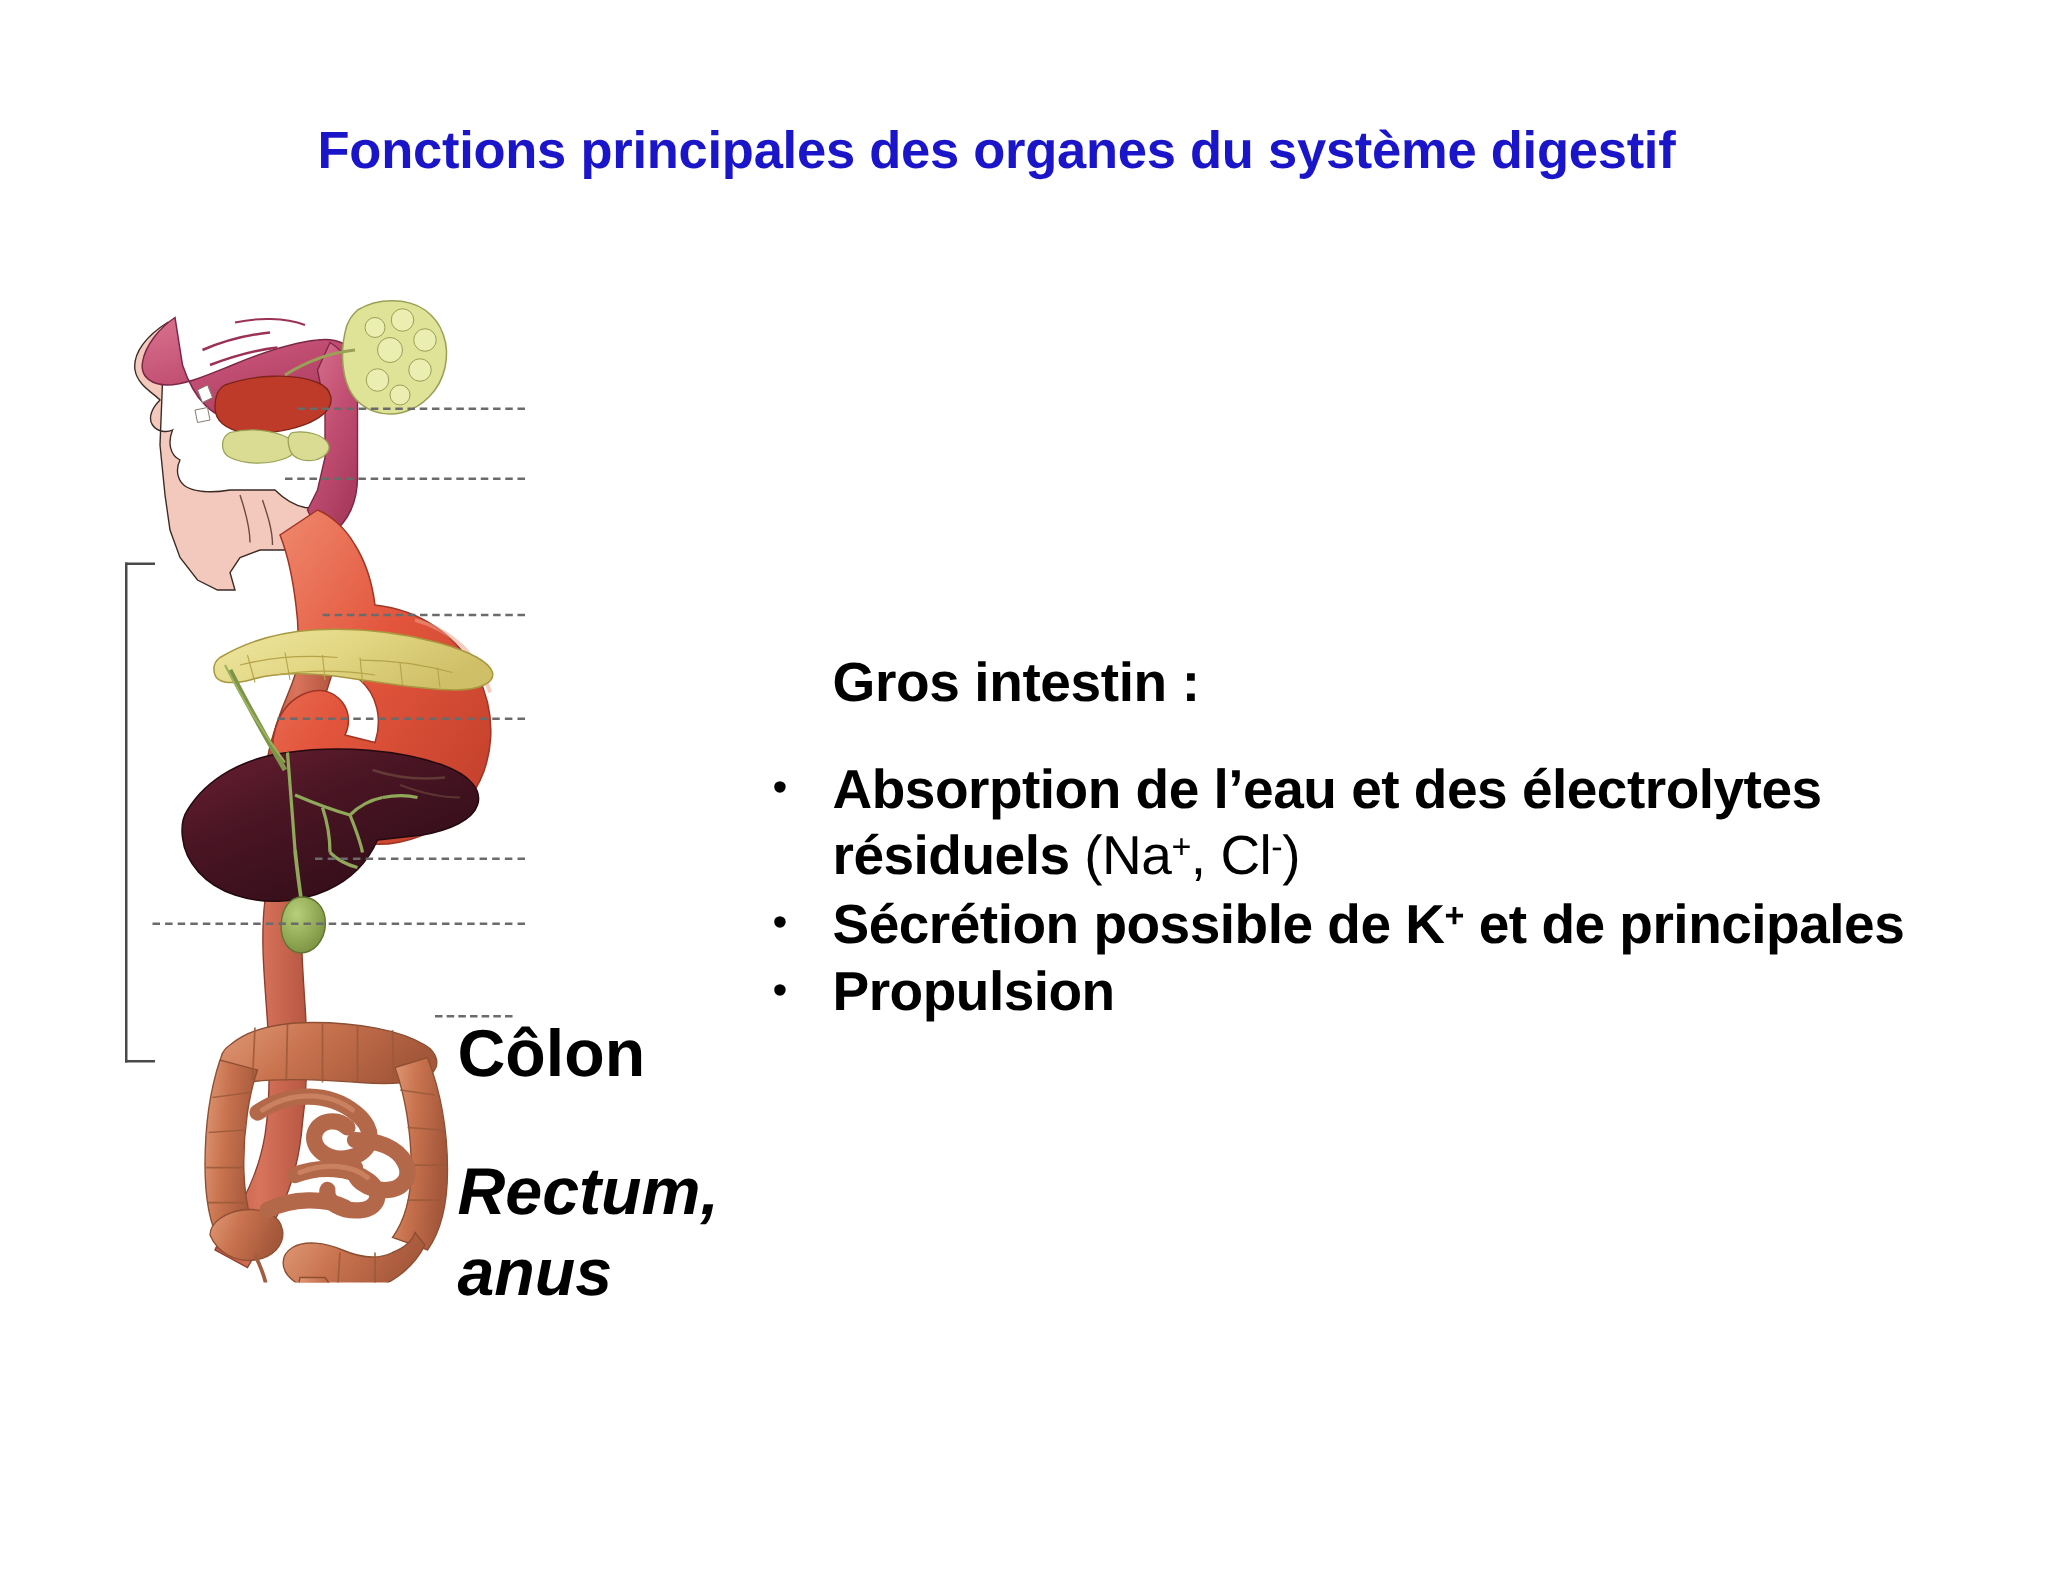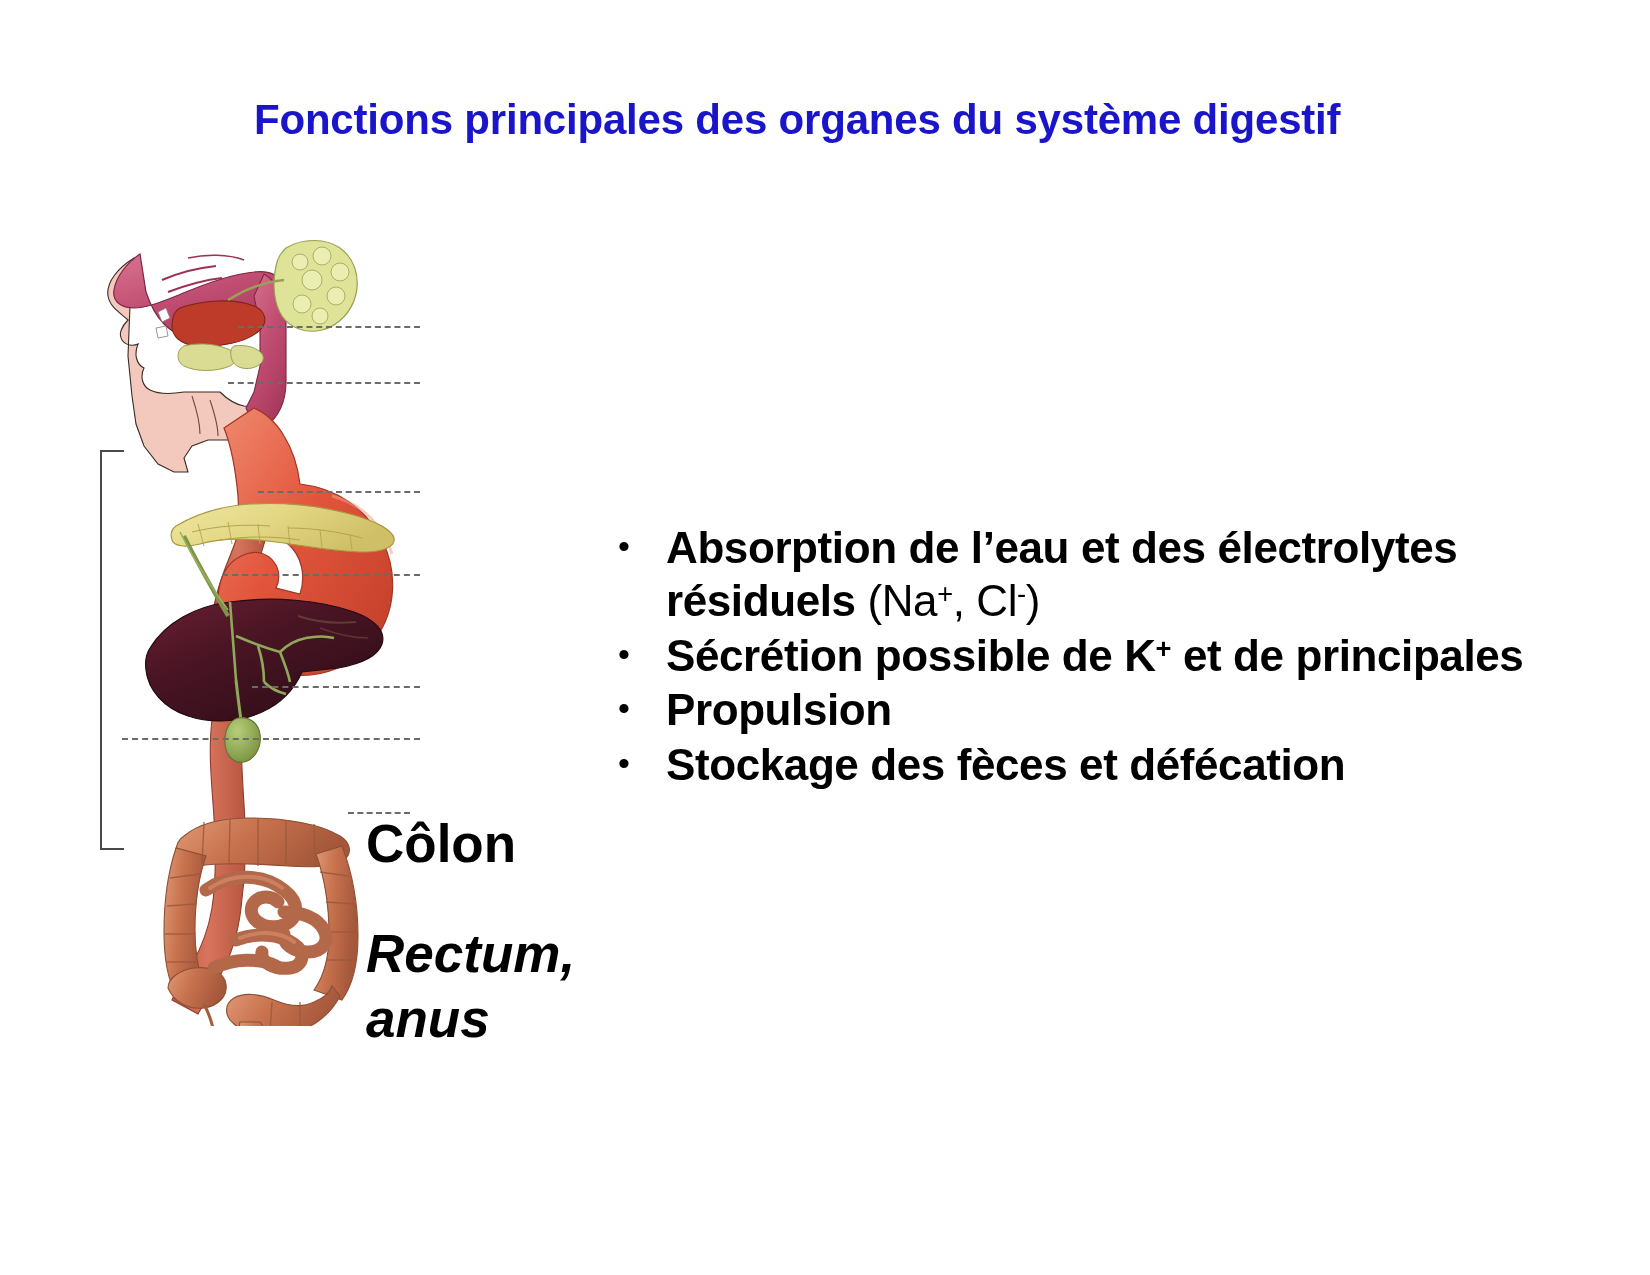--- a/index.html
+++ b/index.html
@@ -423,6 +423,7 @@
 
   <div id="content">
 
+    <div id="content-heading">Gros intestin :</div>
 
     <ul id="bullets">
 

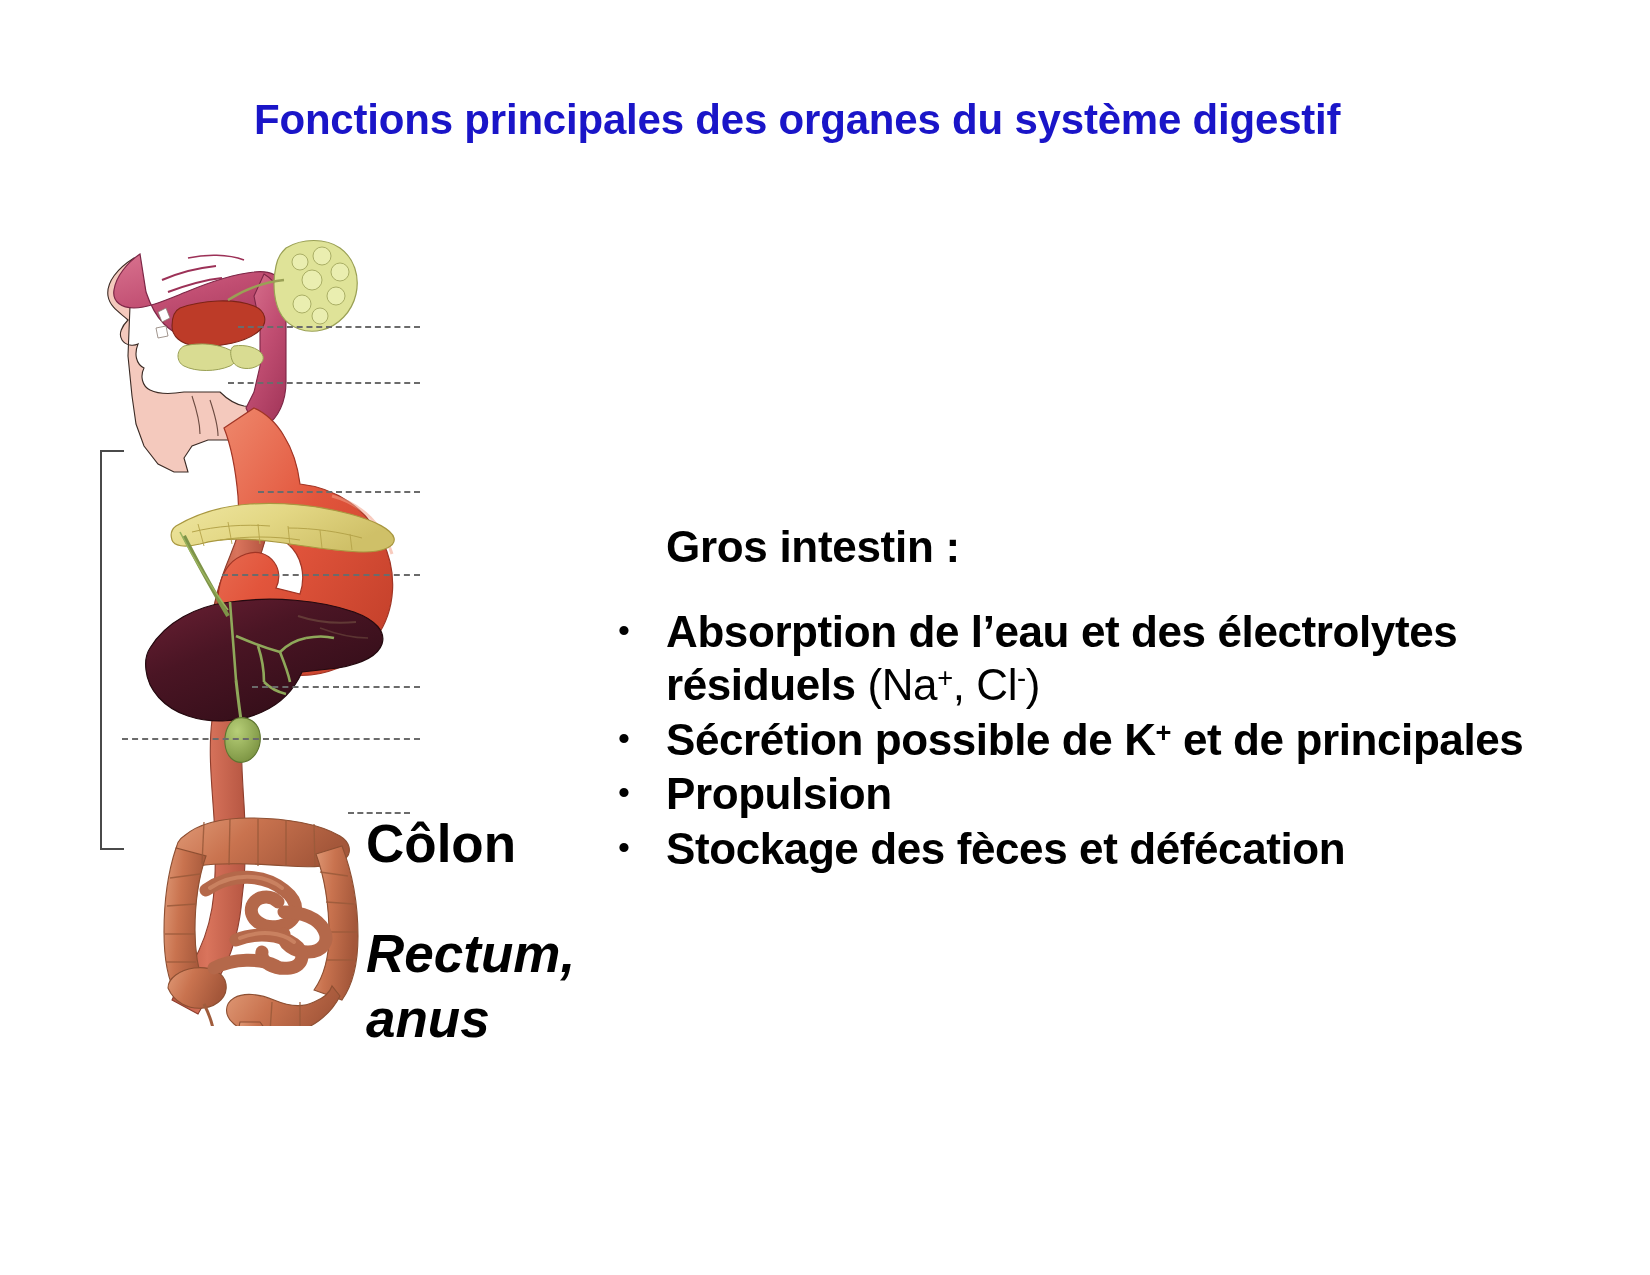--- a/index.html
+++ b/index.html
@@ -439,9 +439,6 @@
         <span>Propulsion</span>
       </li>
 
-      <li>
-        <span>Stockage des fèces et défécation</span>
-      </li>
 
     </ul>
   </div>

